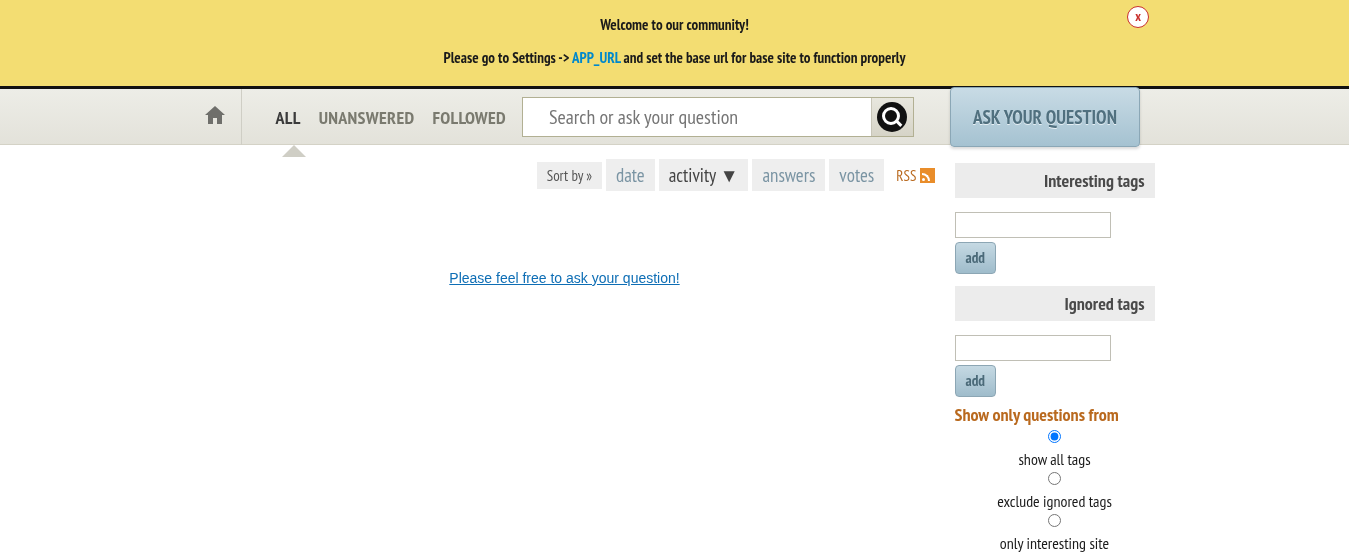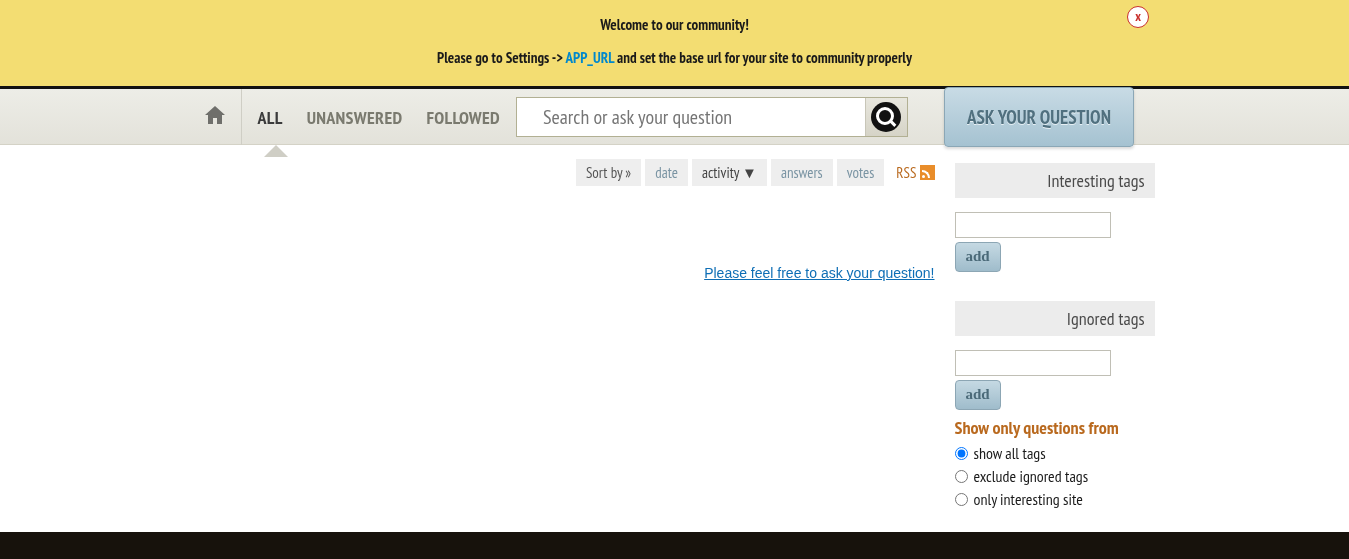--- a/index.html
+++ b/index.html
@@ -299,7 +299,7 @@
 <div class="banner">
   <div>Welcome to our community!</div>
   <div>
-    <span>Please go to Settings -&gt; </span><a href="#">APP_URL</a><span> and set the base url for your site to community properly</span>
+    <span>Please go to Settings -&gt; </span><a href="#">APP_URL</a><span> and set the base url for base site to function properly</span>
   </div>
   <div class="close">x</div>
 </div>

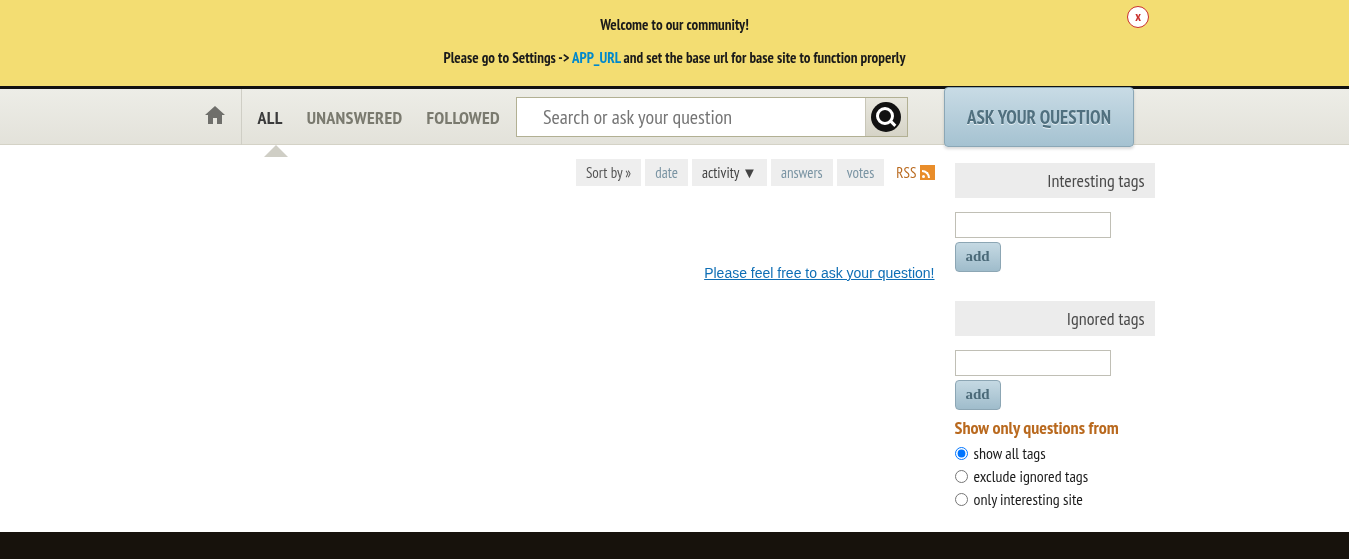--- a/index.html
+++ b/index.html
@@ -64,9 +64,9 @@
   }
   .scope-tabs {
     display: flex;
-    gap: 24px;
+    gap: 18px;
     position: relative;
-    margin-left: 10px;
+    margin-left: 28px;
   }
   .scope-tabs a {
     font-weight: bold;

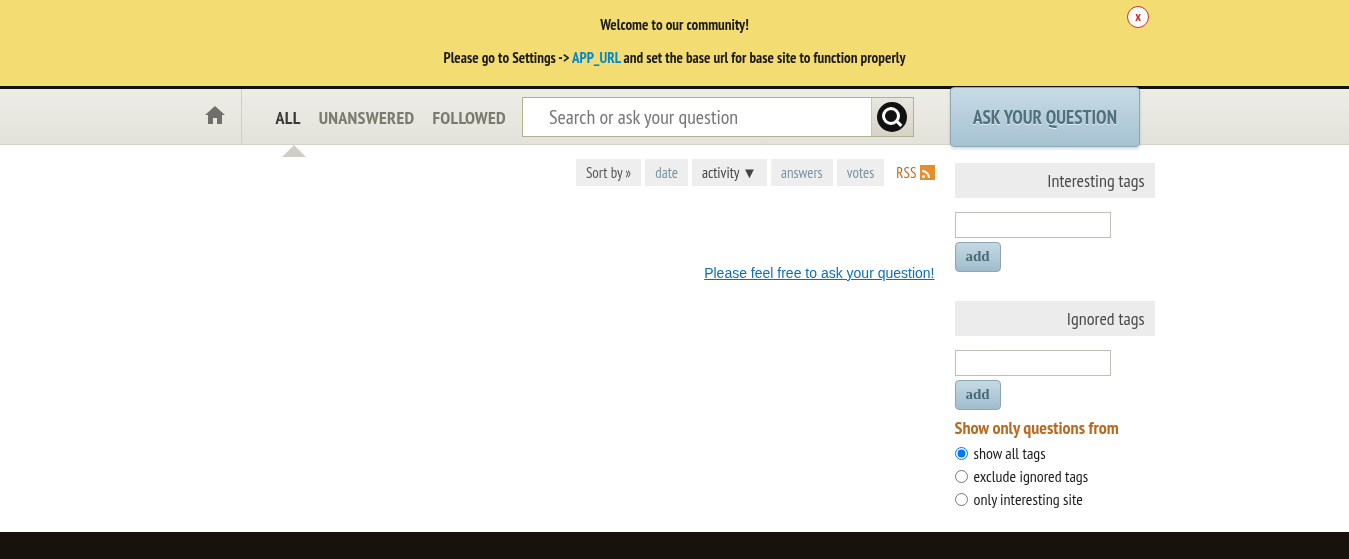--- a/index.html
+++ b/index.html
@@ -178,7 +178,7 @@
   .sortbar a.sort {
     background: #eeeeee;
     padding: 4px 10px;
-    font-size: 15px;
+    font-size: 19px;
     color: #7a94a3;
     cursor: pointer;
     text-decoration: none;

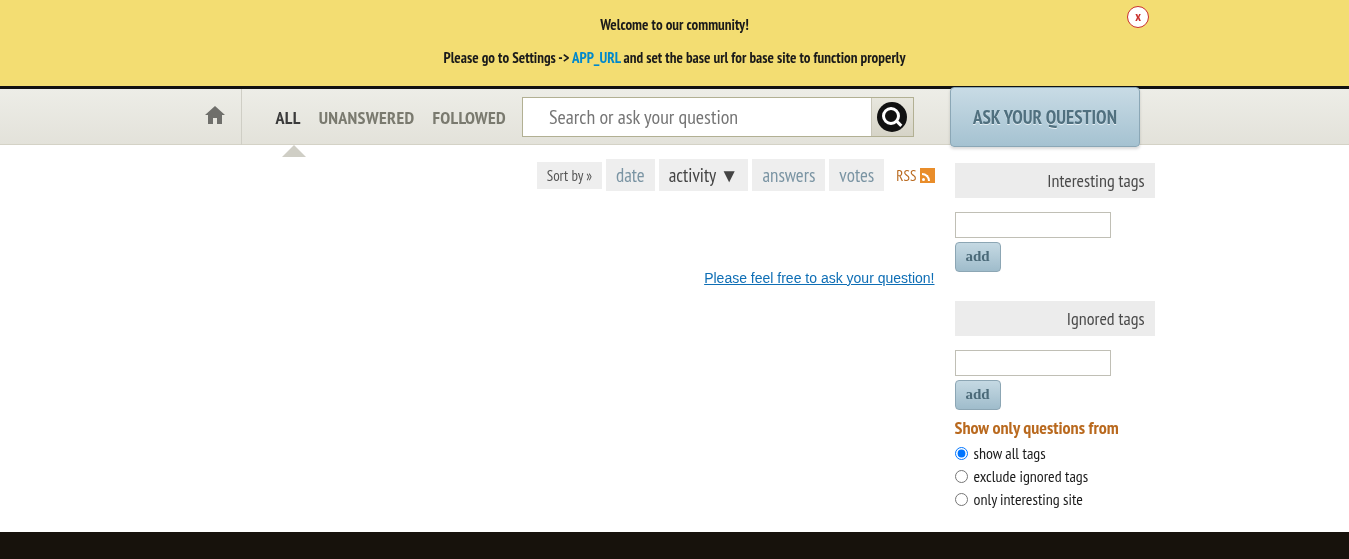--- a/index.html
+++ b/index.html
@@ -238,7 +238,7 @@
     font-size: 18px;
     color: #4a4a4a;
     margin-top: 10px;
-    font-weight: normal;
+    font-weight: bold;
   }
   .tagbox {
     margin-top: 14px;

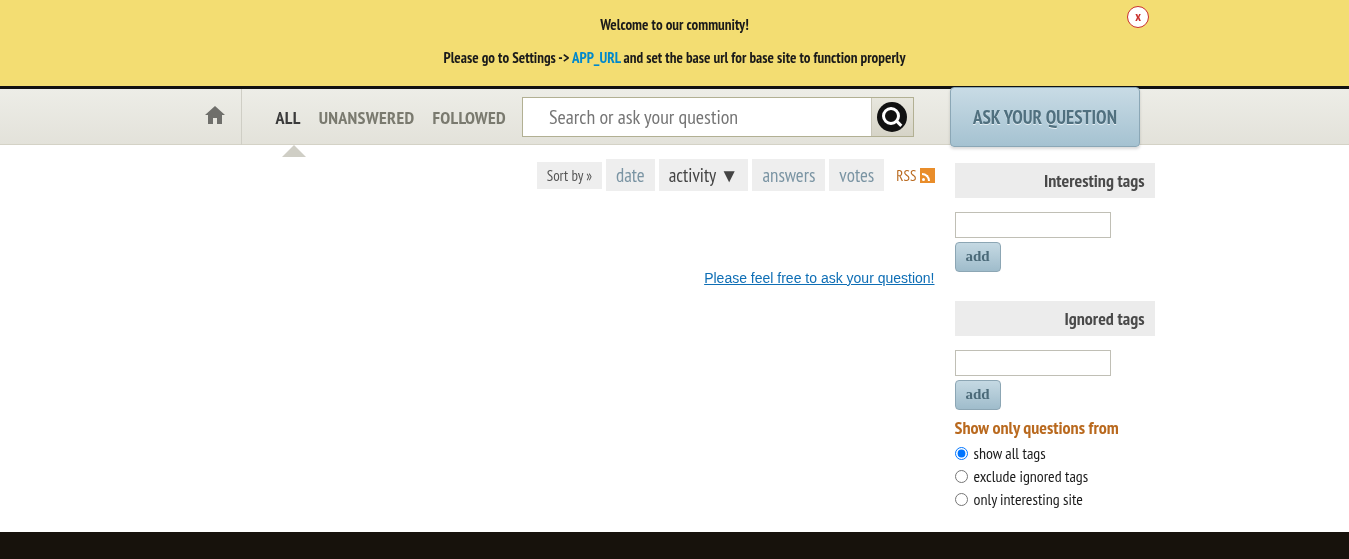--- a/index.html
+++ b/index.html
@@ -242,7 +242,6 @@
   }
   .tagbox {
     margin-top: 14px;
-    font-family: Liberation Serif, serif;
   }
   .tagbox input {
     width: 156px;

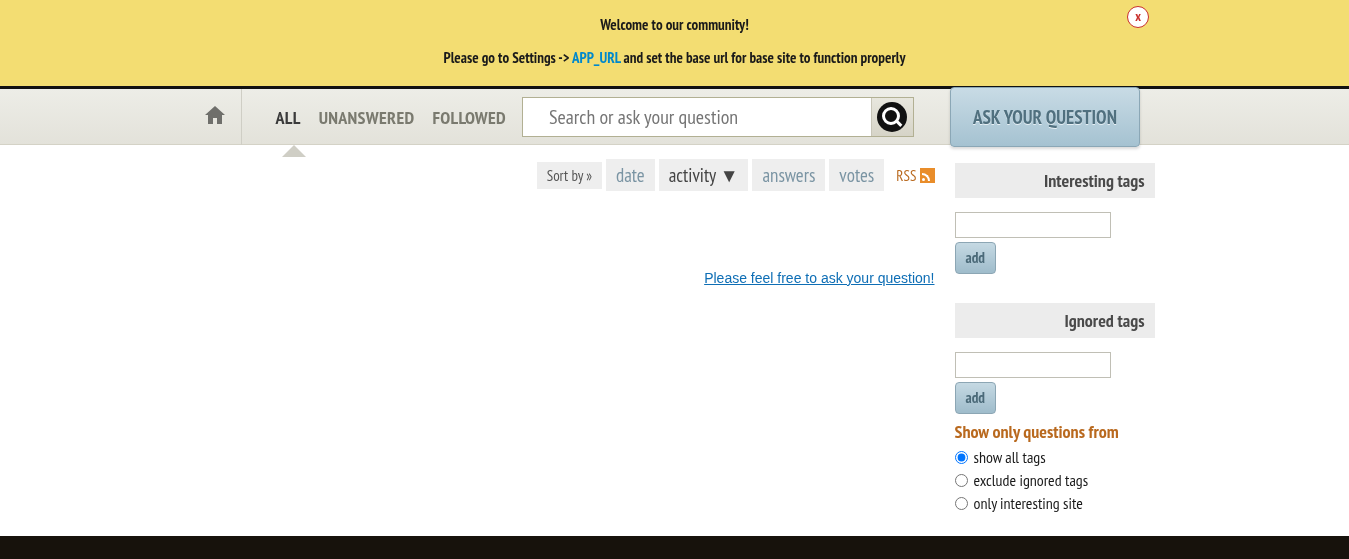--- a/index.html
+++ b/index.html
@@ -219,7 +219,7 @@
   }
   .empty-prompt {
     clear: both;
-    text-align: right;
+    text-align: center;
     padding: 76px 0 40px;
   }
   .empty-prompt a {

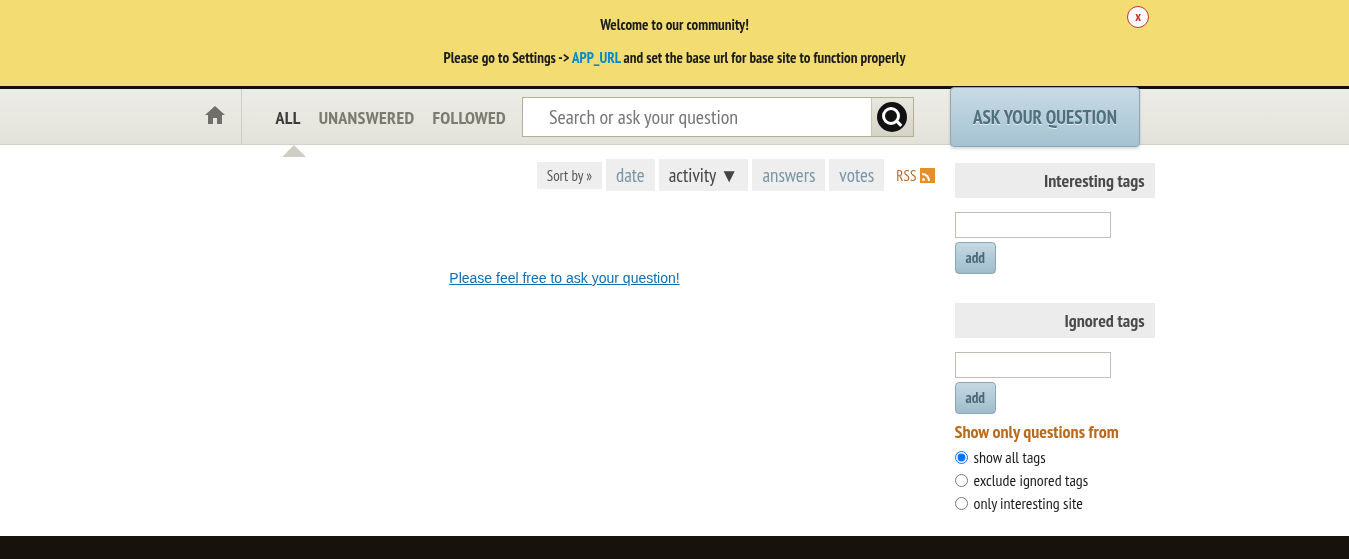--- a/index.html
+++ b/index.html
@@ -353,7 +353,7 @@
       <button class="add-btn">add</button>
     </div>
 
-    <div class="side-head" style="margin-top:29px">Ignored tags</div>
+    <div class="side-head" style="margin-top:12px">Ignored tags</div>
     <div class="tagbox">
       <input type="text" style=""><br>
       <button class="add-btn">add</button>

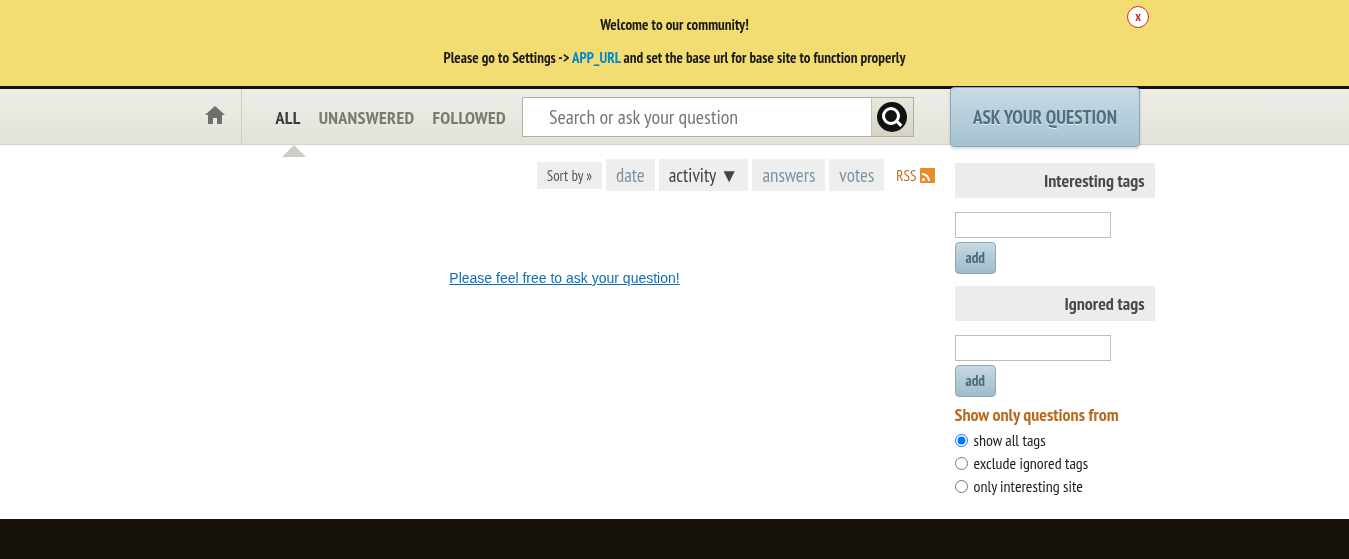--- a/index.html
+++ b/index.html
@@ -276,6 +276,7 @@
     gap: 6px;
     margin: 3px 0;
     font-size: 16px;
+    flex-direction: column;
   }
   .radio-row input { margin: 0; }
   

